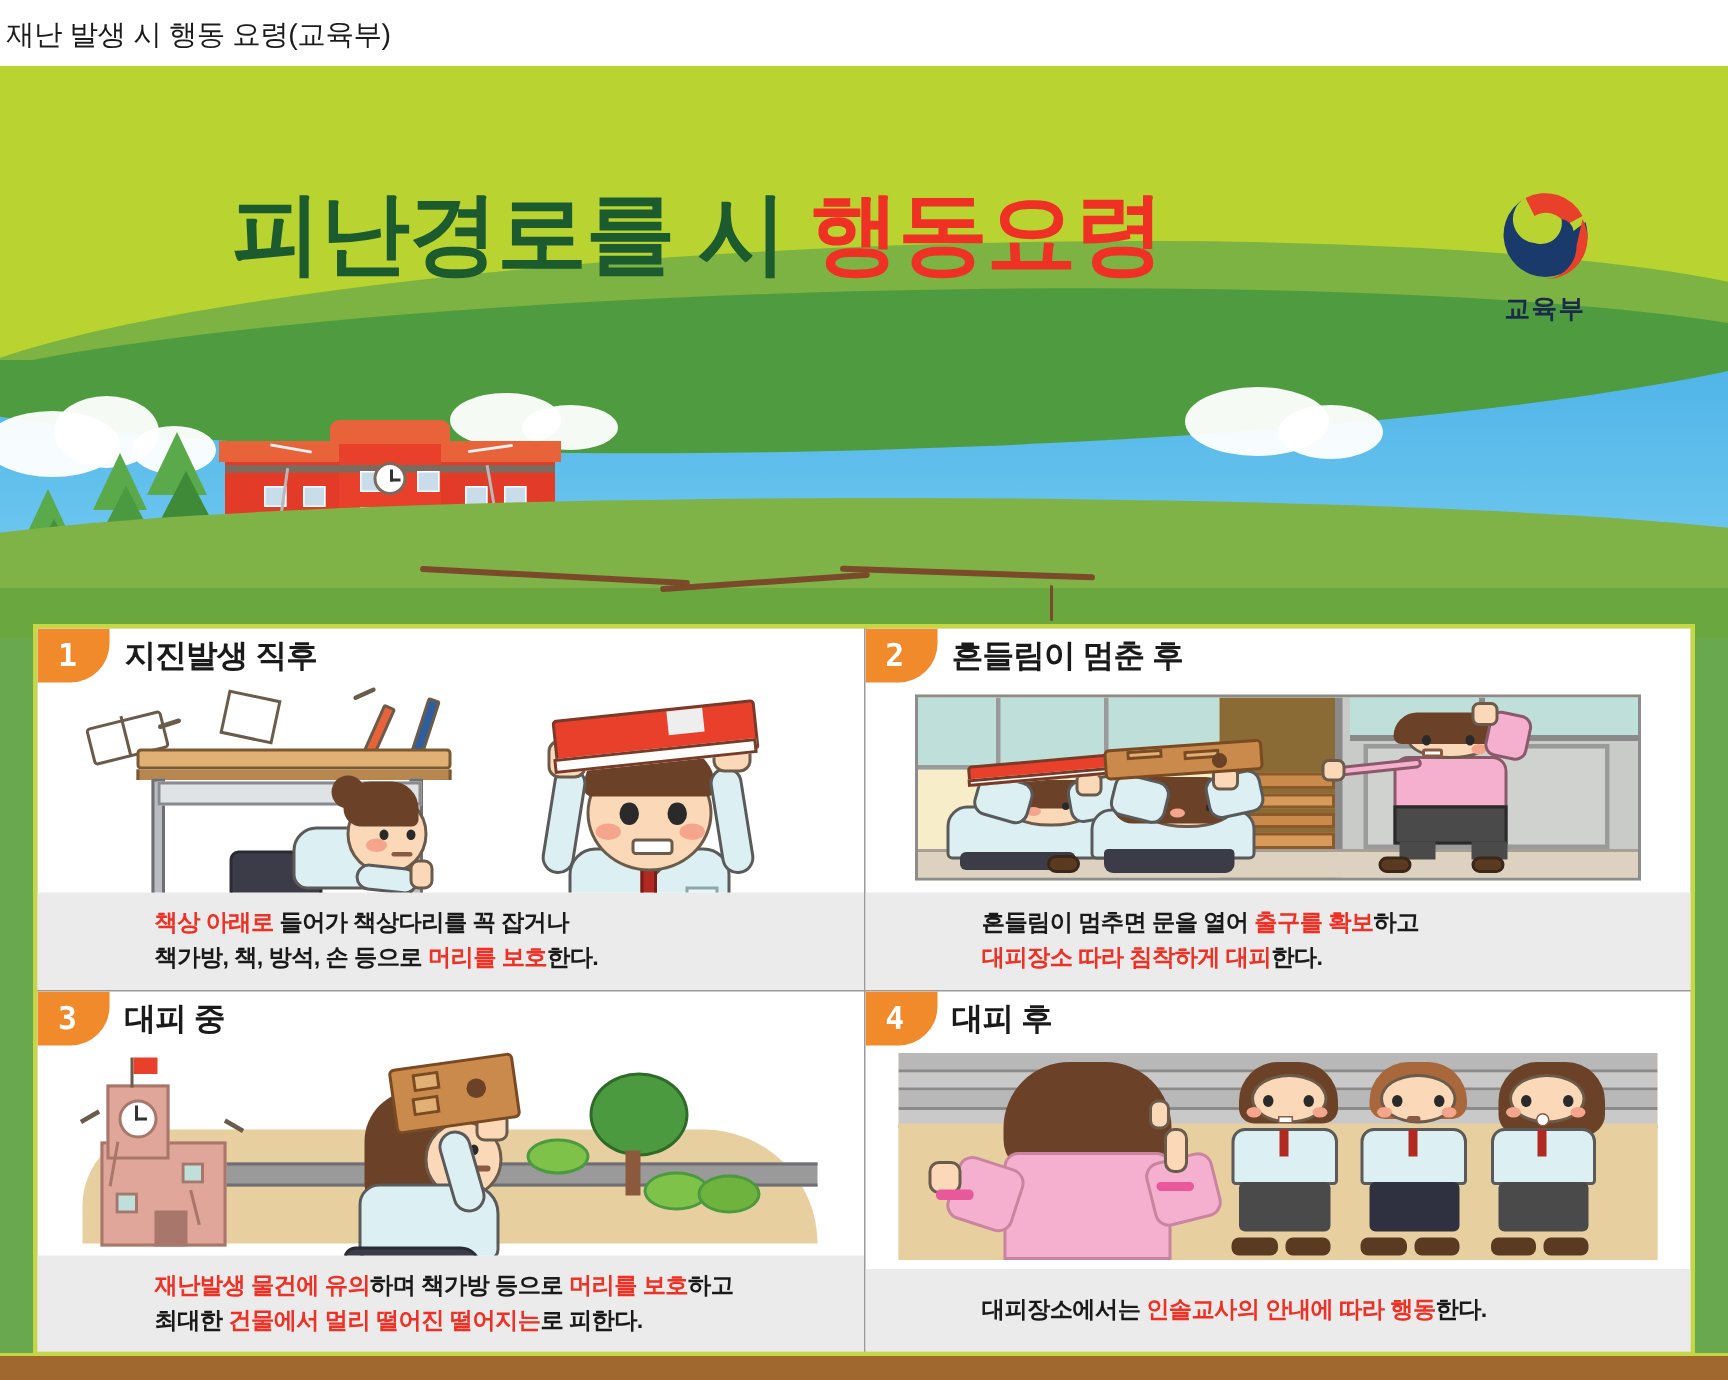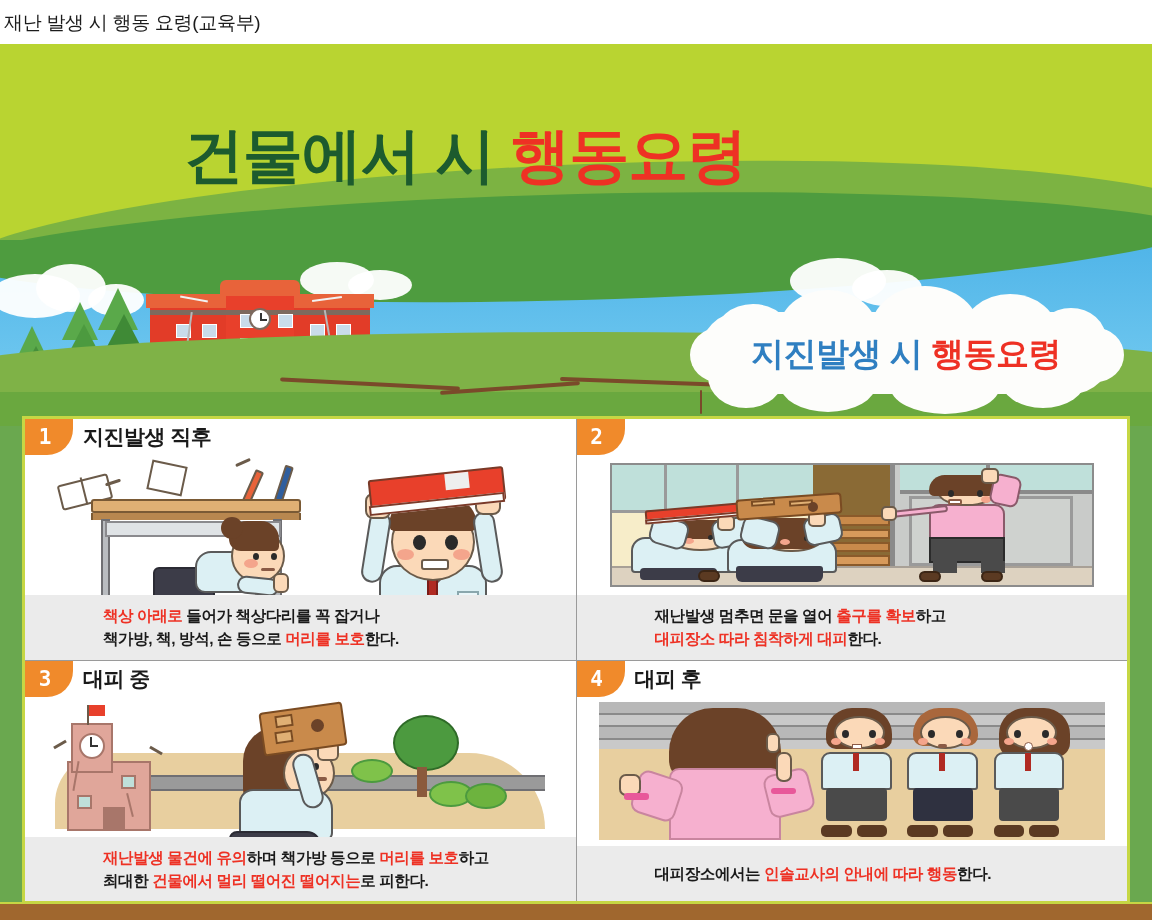--- a/index.html
+++ b/index.html
@@ -258,7 +258,7 @@
     <div class="banner-swoosh2"></div>
 
     <div class="banner-title">
-      <span class="bt-dark">건물에서 시</span>
+      <span class="bt-dark">피난경로를 시</span>
       <span class="bt-red">행동요령</span>
     </div>
 

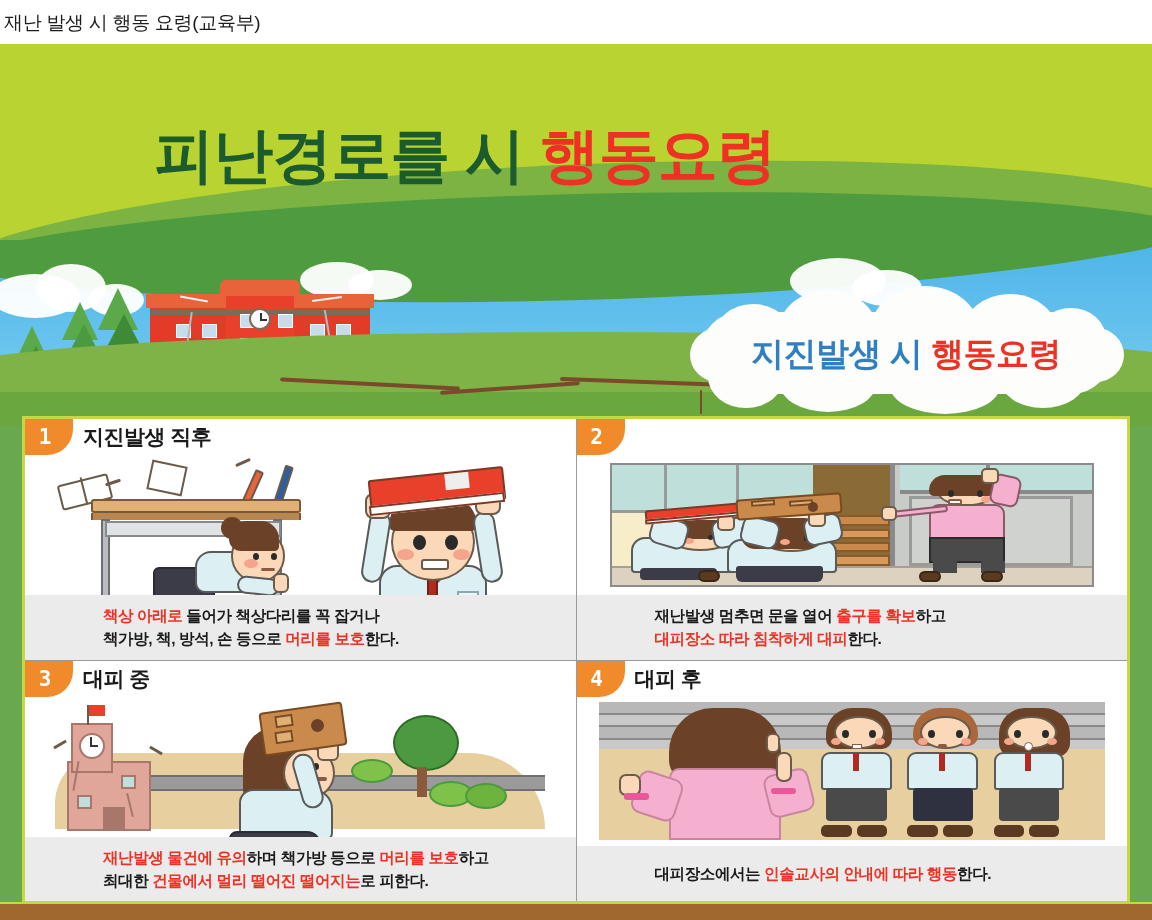--- a/index.html
+++ b/index.html
@@ -262,6 +262,17 @@
       <span class="bt-red">행동요령</span>
     </div>
 
+    <div class="logo-wrap">
+      <div class="taegeuk">
+        <svg width="66" height="66" viewBox="0 0 66 66">
+          <path d="M33 3 A30 30 0 1 1 32.9 3 Z" fill="none"></path>
+          <path d="M58 20 A28 28 0 0 0 20 8 L26 20 A15 15 0 0 1 47 26 Z" fill="#e8402b"></path>
+          <path d="M60 24 A28 28 0 1 1 20 8 A16 16 0 0 0 26 38 A14 14 0 0 0 44 22 A9 9 0 0 1 52 30 Z" fill="#1a3a6b"></path>
+          <path d="M58 22 A27 27 0 0 1 34 62 A22 22 0 0 0 54 40 Z" fill="#e8402b"></path>
+        </svg>
+      </div>
+      <div class="logo-label">교육부</div>
+    </div>
   </div>
 
   <div class="scene">

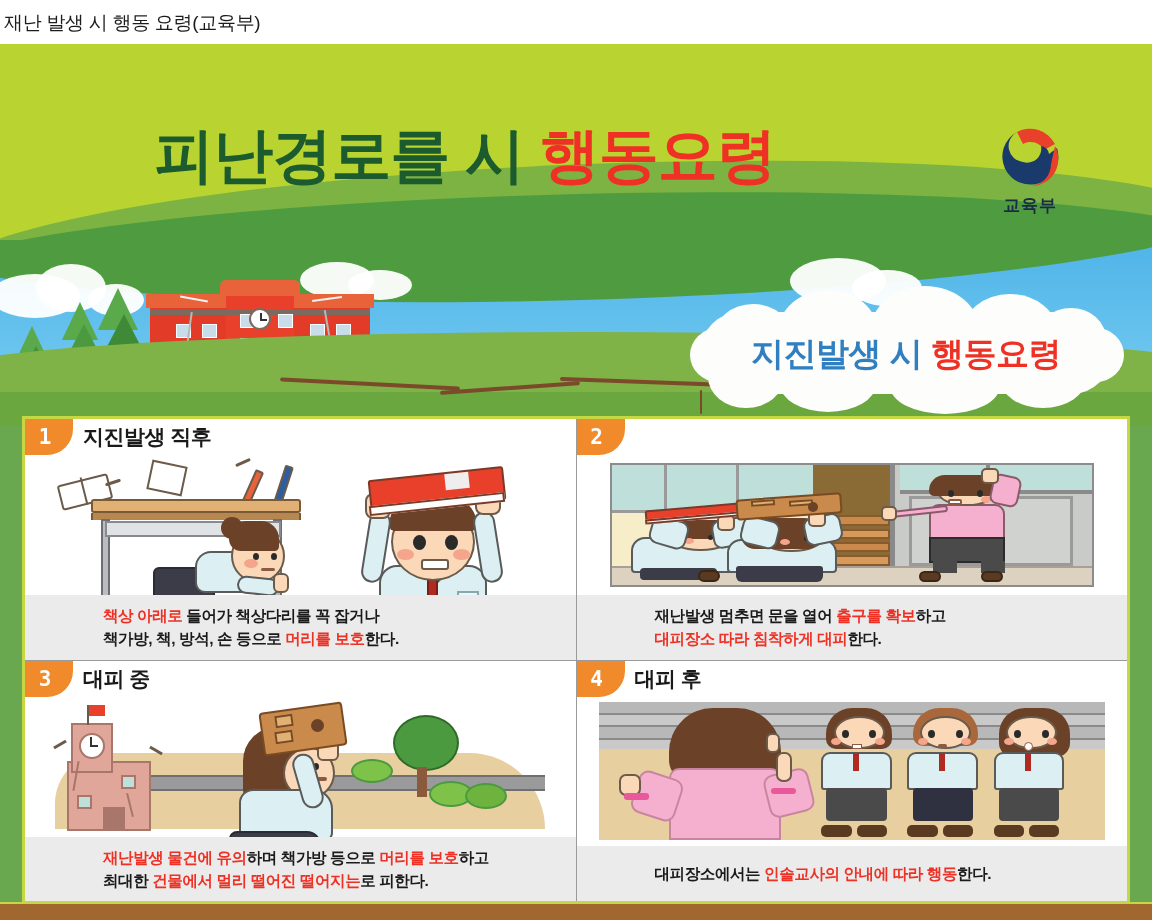--- a/index.html
+++ b/index.html
@@ -343,24 +343,6 @@
     <div class="fissure" style="left:700px;top:150px;width:2px;height:24px;"></div>
   </div>
 
-  <div class="callout">
-    <div class="callout-bg"></div>
-    <div class="cbump" style="left:14px;top:-8px;width:78px;height:66px;"></div>
-    <div class="cbump" style="left:78px;top:-22px;width:100px;height:86px;"></div>
-    <div class="cbump" style="left:170px;top:-26px;width:110px;height:92px;"></div>
-    <div class="cbump" style="left:262px;top:-18px;width:96px;height:80px;"></div>
-    <div class="cbump" style="left:336px;top:-4px;width:70px;height:62px;"></div>
-    <div class="cbump" style="left:8px;top:34px;width:76px;height:62px;"></div>
-    <div class="cbump" style="left:80px;top:44px;width:96px;height:56px;"></div>
-    <div class="cbump" style="left:190px;top:46px;width:110px;height:56px;"></div>
-    <div class="cbump" style="left:300px;top:38px;width:86px;height:58px;"></div>
-    <div class="cbump" style="left:-10px;top:16px;width:56px;height:54px;"></div>
-    <div class="cbump" style="left:368px;top:16px;width:56px;height:54px;"></div>
-    <div class="callout-text">
-      <span class="ct-blue">지진발생 시</span>
-      <span class="ct-red">행동요령</span>
-    </div>
-  </div>
 
   <div class="grid-outer">
   <div class="grid">

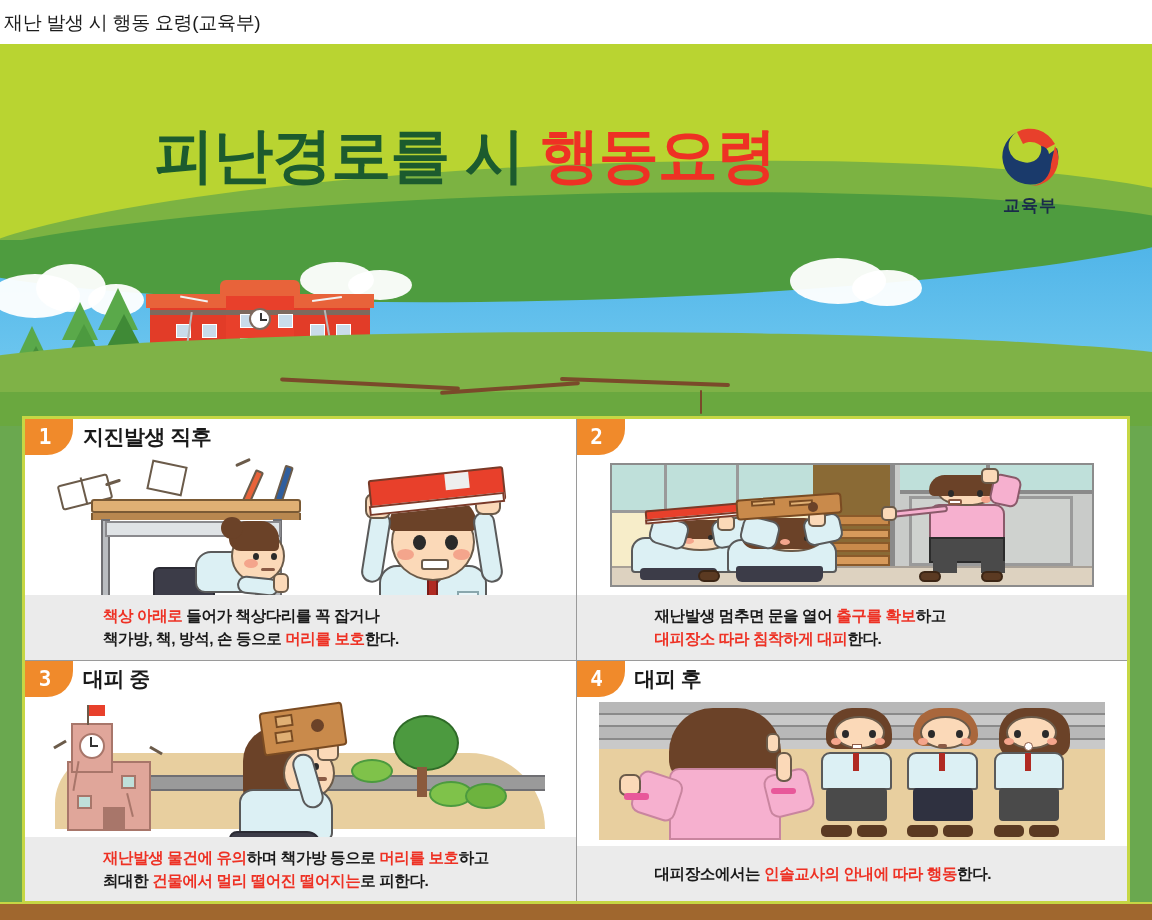--- a/index.html
+++ b/index.html
@@ -424,6 +424,7 @@
           <div class="badge-shape"></div>
           <div class="badge-num">2</div>
         </div>
+        <div class="panel-title">흔들림이 멈춘 후</div>
       </div>
       <div class="panel-art">
         <div class="scene-room">

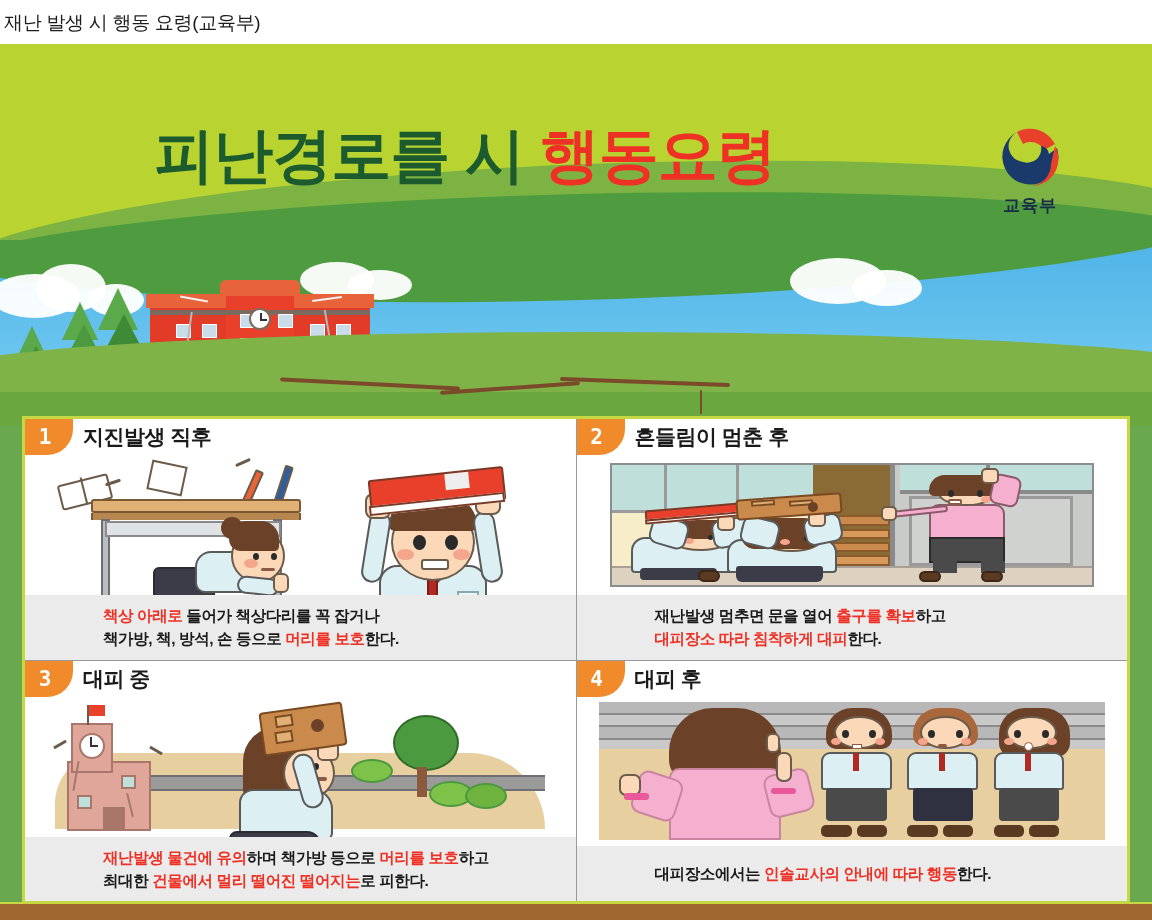--- a/index.html
+++ b/index.html
@@ -495,7 +495,7 @@
       </div>
       <div class="caption">
         <div>
-          <span class="k">재난발생 멈추면 문을 열어 </span><span class="r">출구를 확보</span><span class="k">하고</span>
+          <span class="k">흔들림이 멈추면 문을 열어 </span><span class="r">출구를 확보</span><span class="k">하고</span>
         </div>
         <div>
           <span class="r">대피장소 따라 침착하게 대피</span><span class="k">한다.</span>

